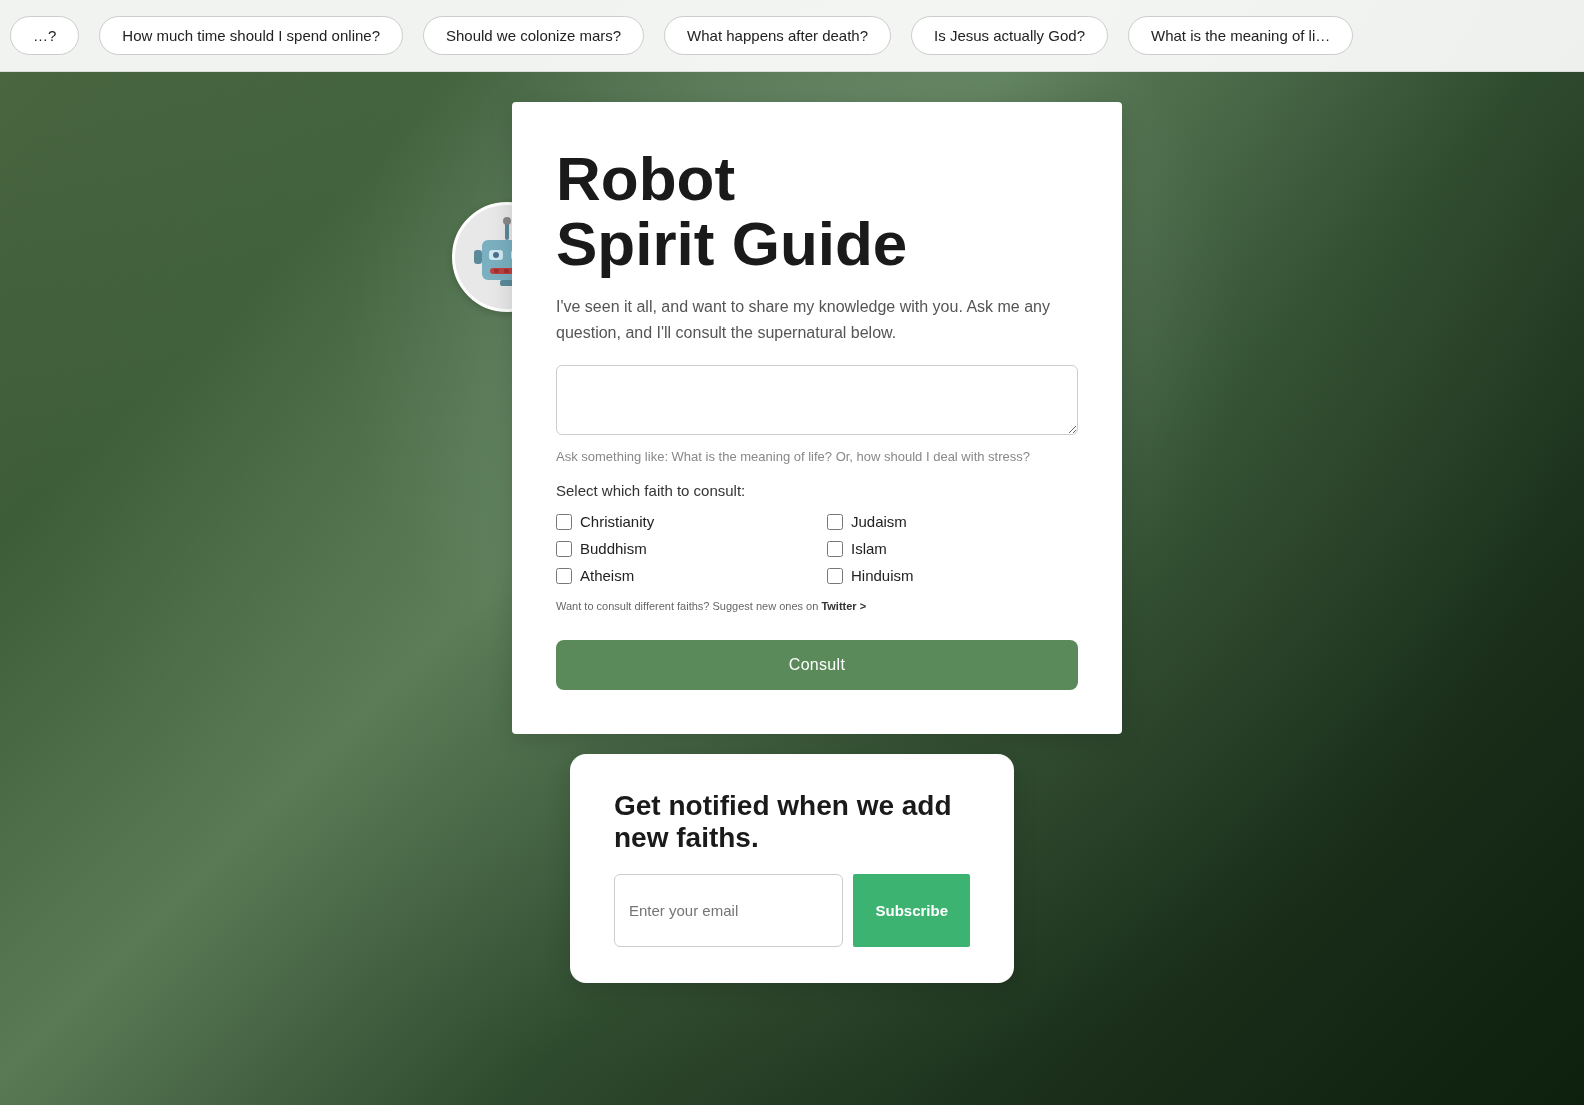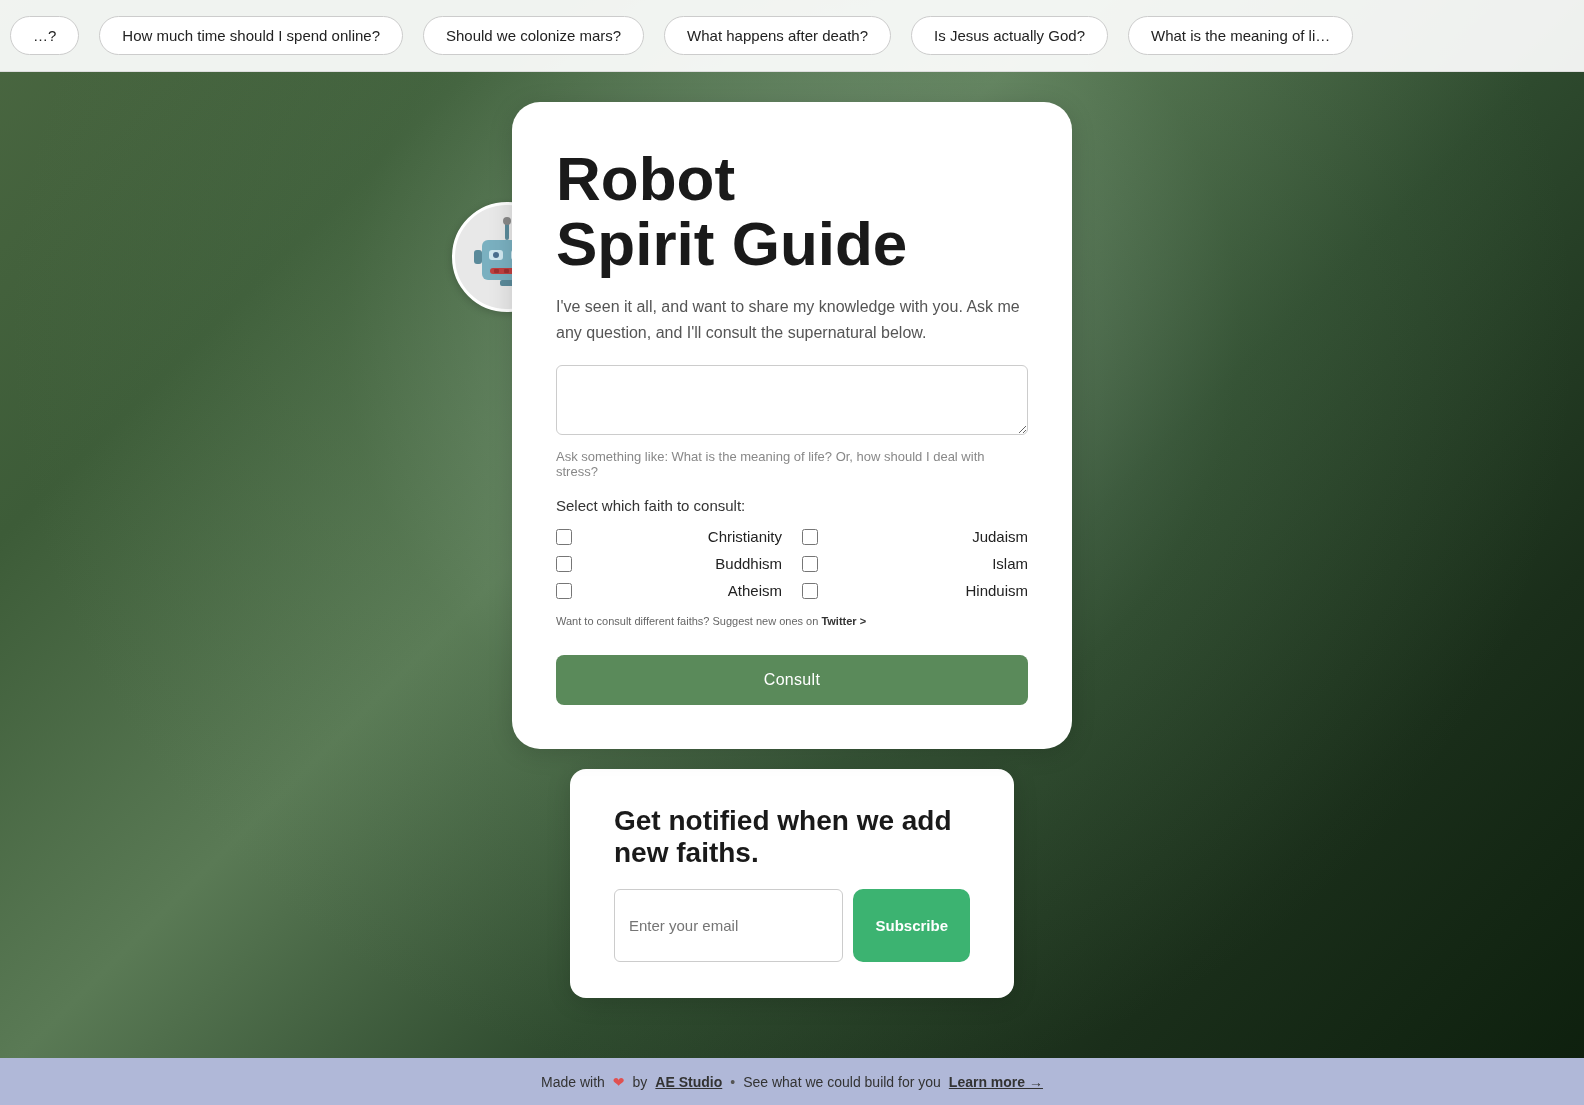--- a/index.html
+++ b/index.html
@@ -68,9 +68,9 @@
     
     .card {
       background: #fff;
-      border-radius: 28px;
+      border-radius: 4px;
       padding: 44px 44px 44px 44px;
-      width: 560px;
+      width: 610px;
       position: relative;
       box-shadow: 0 4px 24px rgba(0,0,0,0.15);
       margin-bottom: 20px;

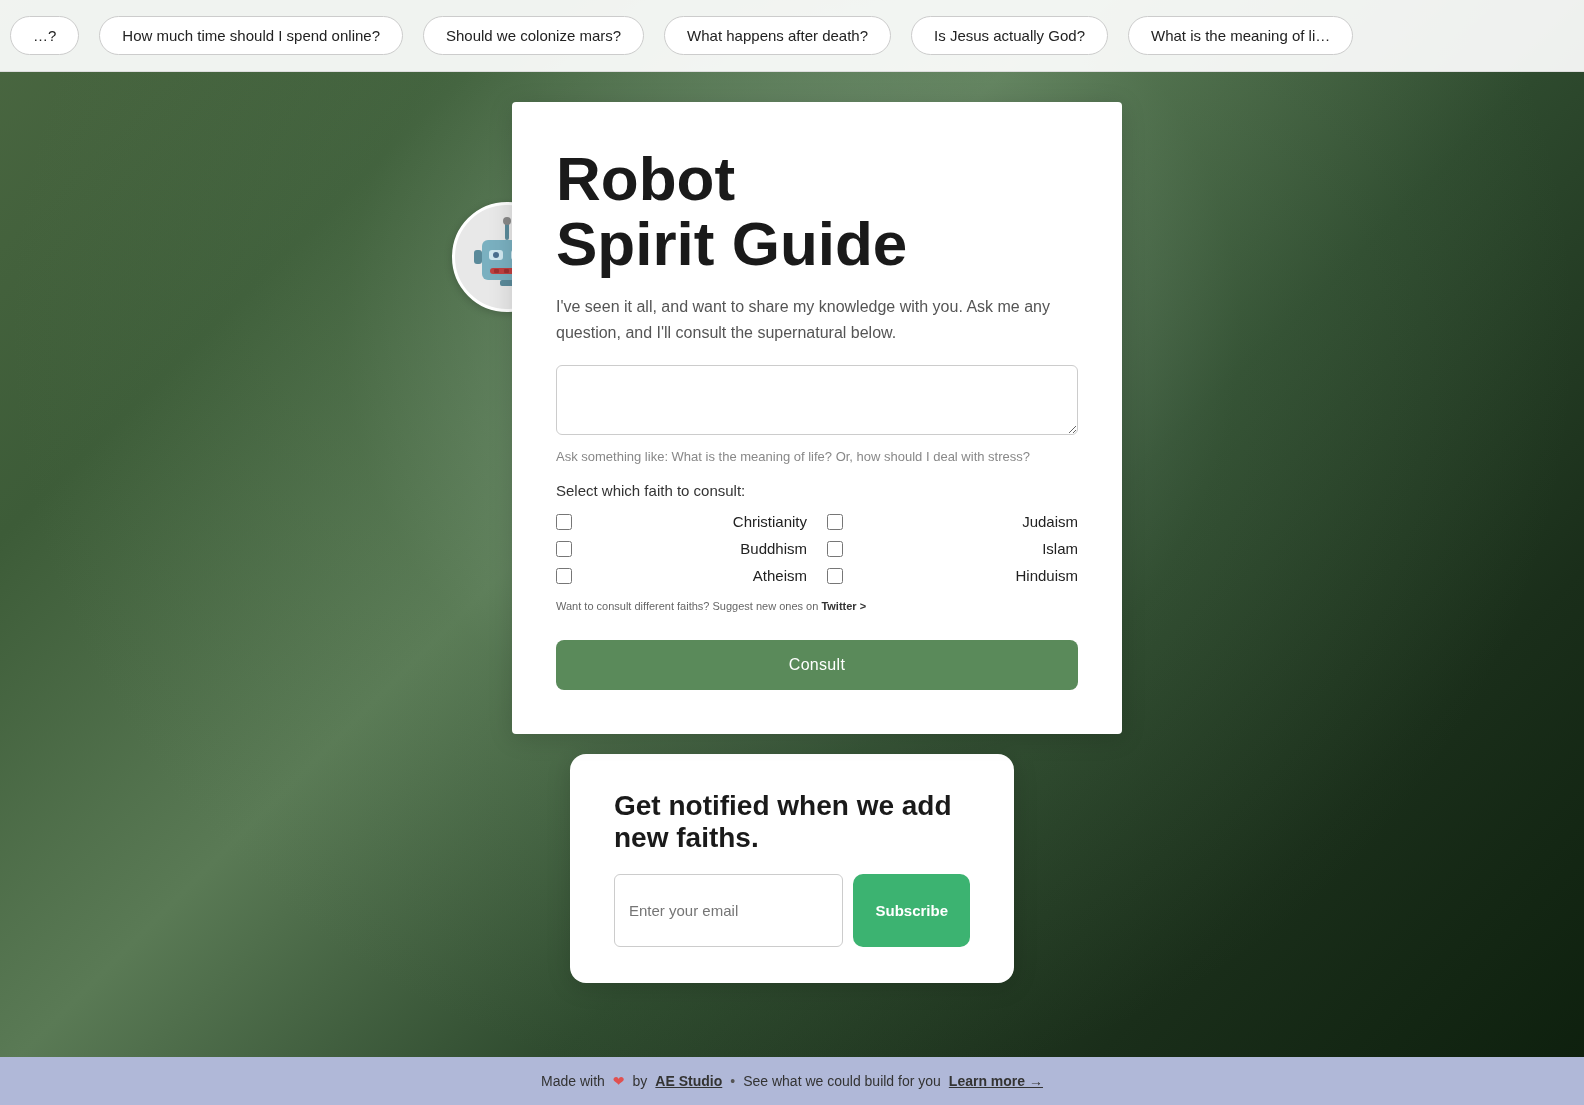--- a/index.html
+++ b/index.html
@@ -150,7 +150,6 @@
       gap: 8px;
       font-size: 15px;
       color: #222;
-      justify-content: space-between;
     }
 
     .faith-item input[type="checkbox"] {

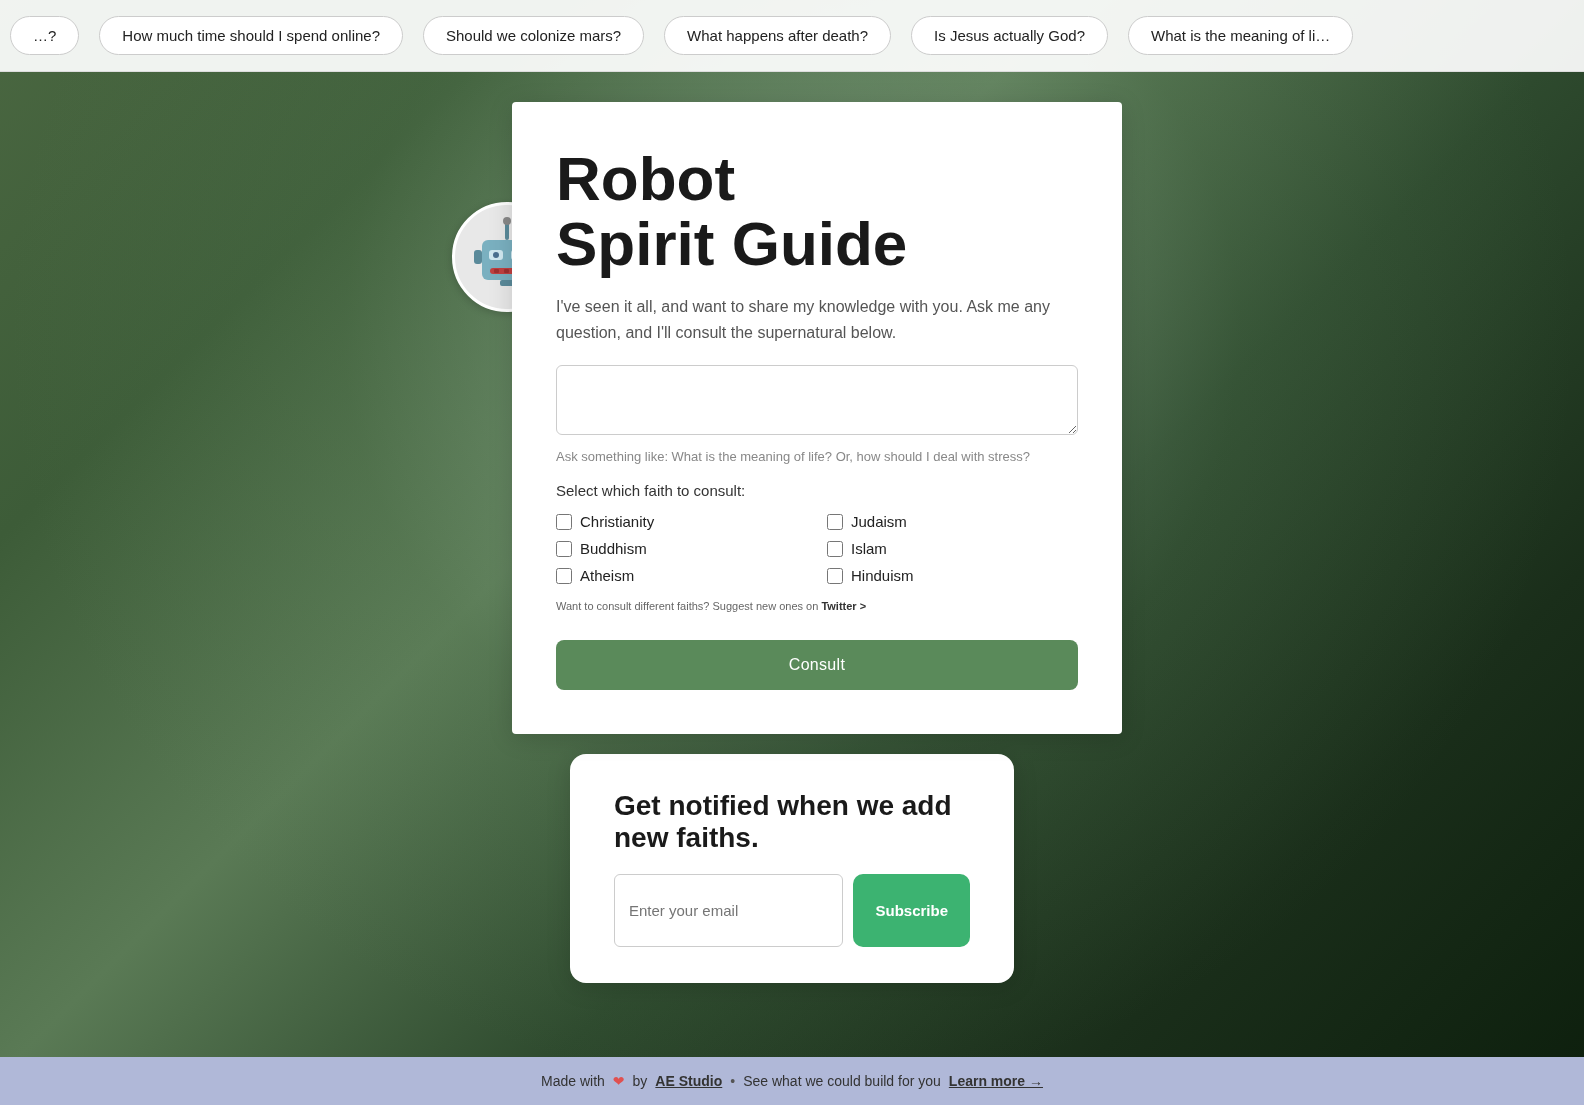--- a/index.html
+++ b/index.html
@@ -218,7 +218,7 @@
       background: #3cb371;
       color: #fff;
       border: none;
-      border-radius: 10px;
+      border-radius: 2px;
       padding: 28px 22px;
       font-size: 15px;
       font-weight: 600;

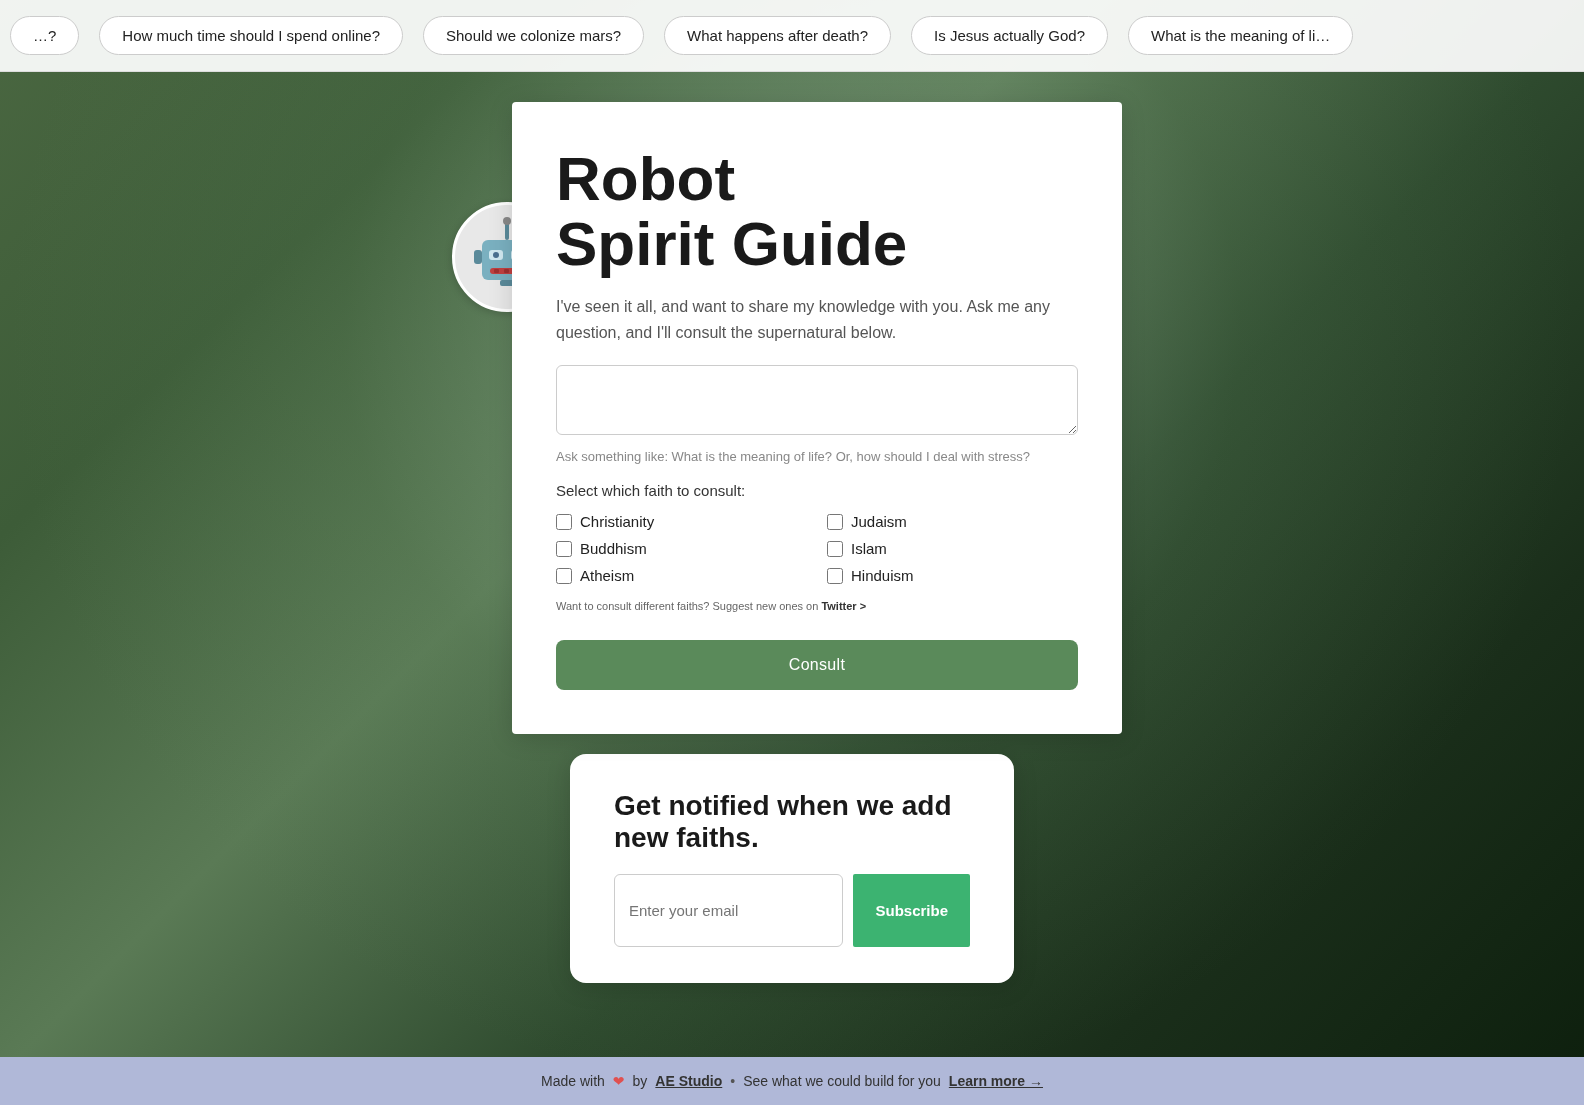--- a/index.html
+++ b/index.html
@@ -370,15 +370,6 @@
     </div>
   </div>
 
-  <div class="footer">
-    <span>Made with</span>
-    <span class="heart">❤</span>
-    <span>by</span>
-    <a href="#">AE Studio</a>
-    <span class="dot">•</span>
-    <span>See what we could build for you</span>
-    <a href="#">Learn more →</a>
-  </div>
 </div>
 
 </body></html>

